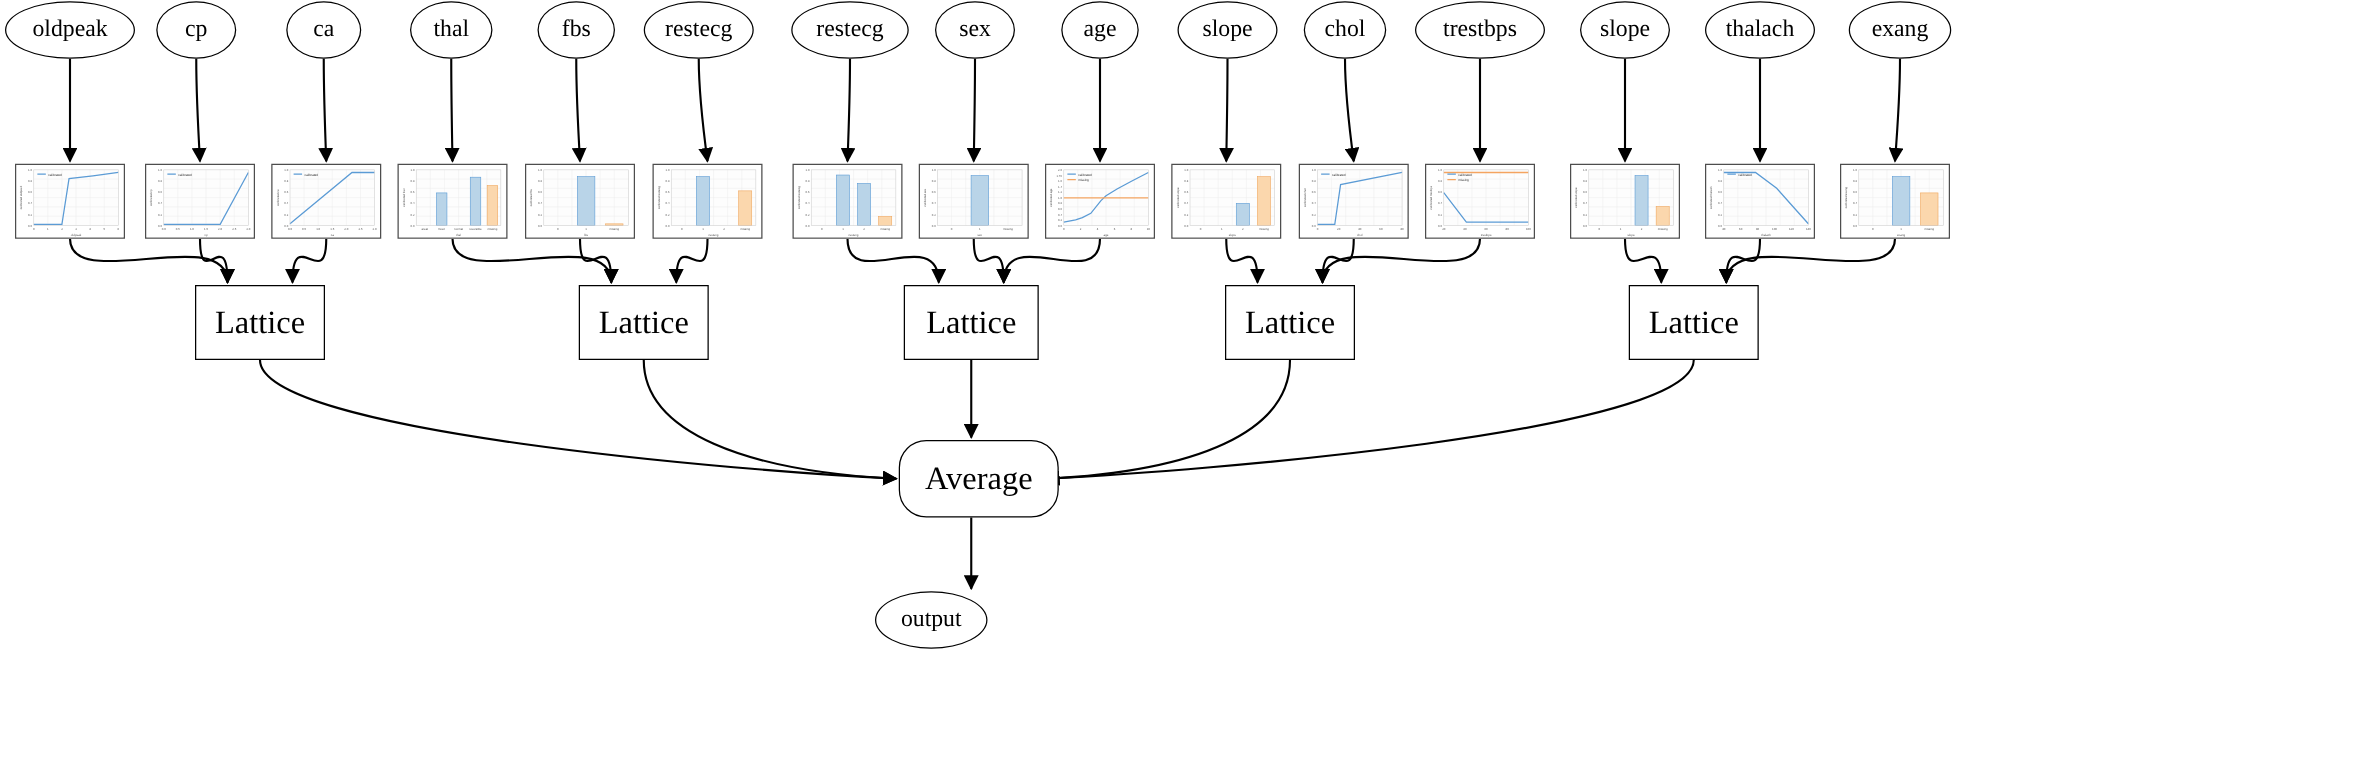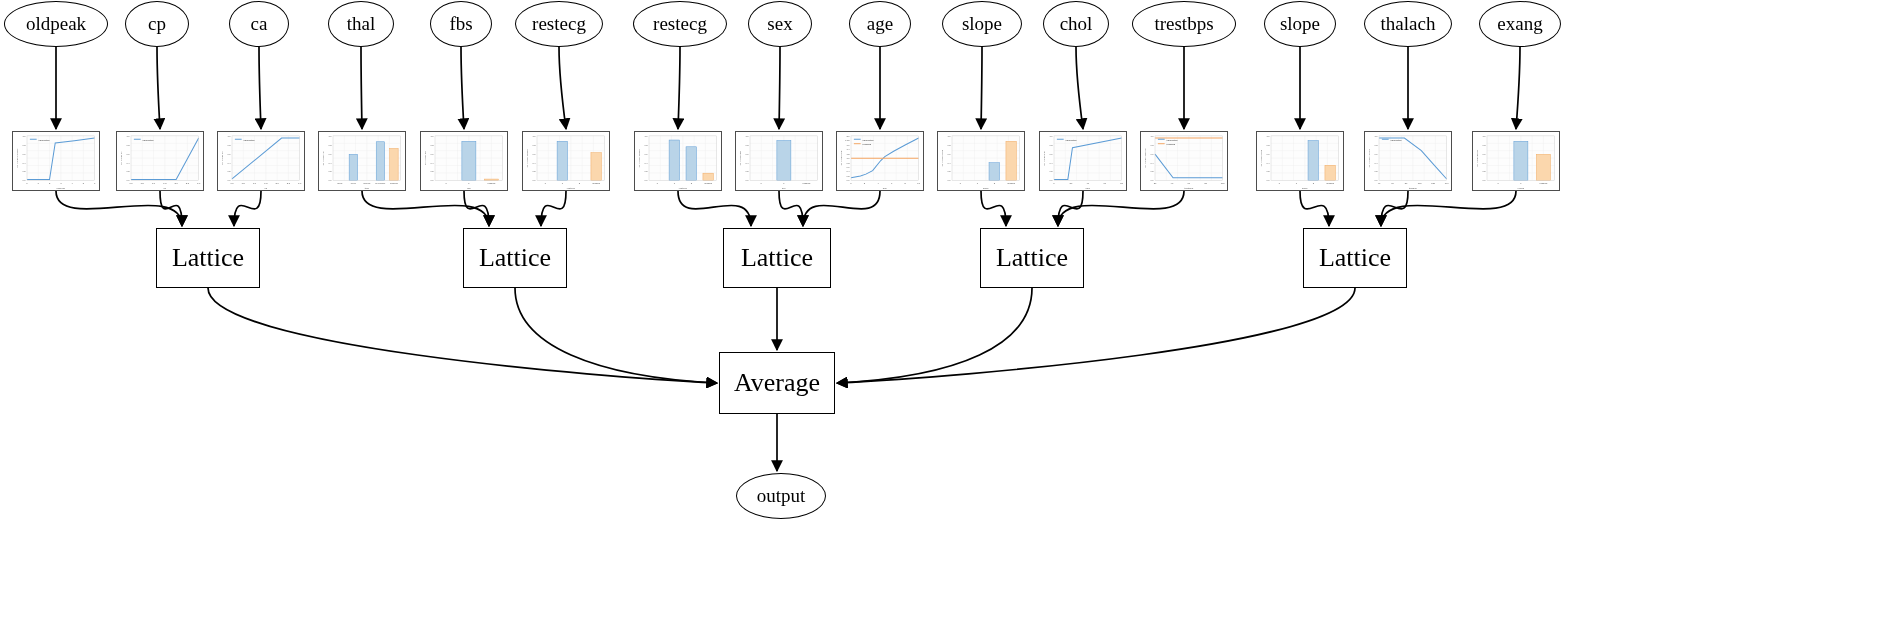--- a/index.html
+++ b/index.html
@@ -627,7 +627,7 @@
     <div class="node-box" style="left: 1303px; top: 228px; width: 104px; height: 60px;">
       <span>Lattice</span>
     </div>
-    <div class="node-box" style="left: 719px; top: 352px; width: 116px; height: 62px;">
+    <div class="node-box" style="left: 719px; top: 352px; width: 128px; height: 62px; border-radius: 22px;">
       <span>Average</span>
     </div>
     <div class="node-ell" style="left: 736px; top: 473px; width: 90px; height: 46px;">

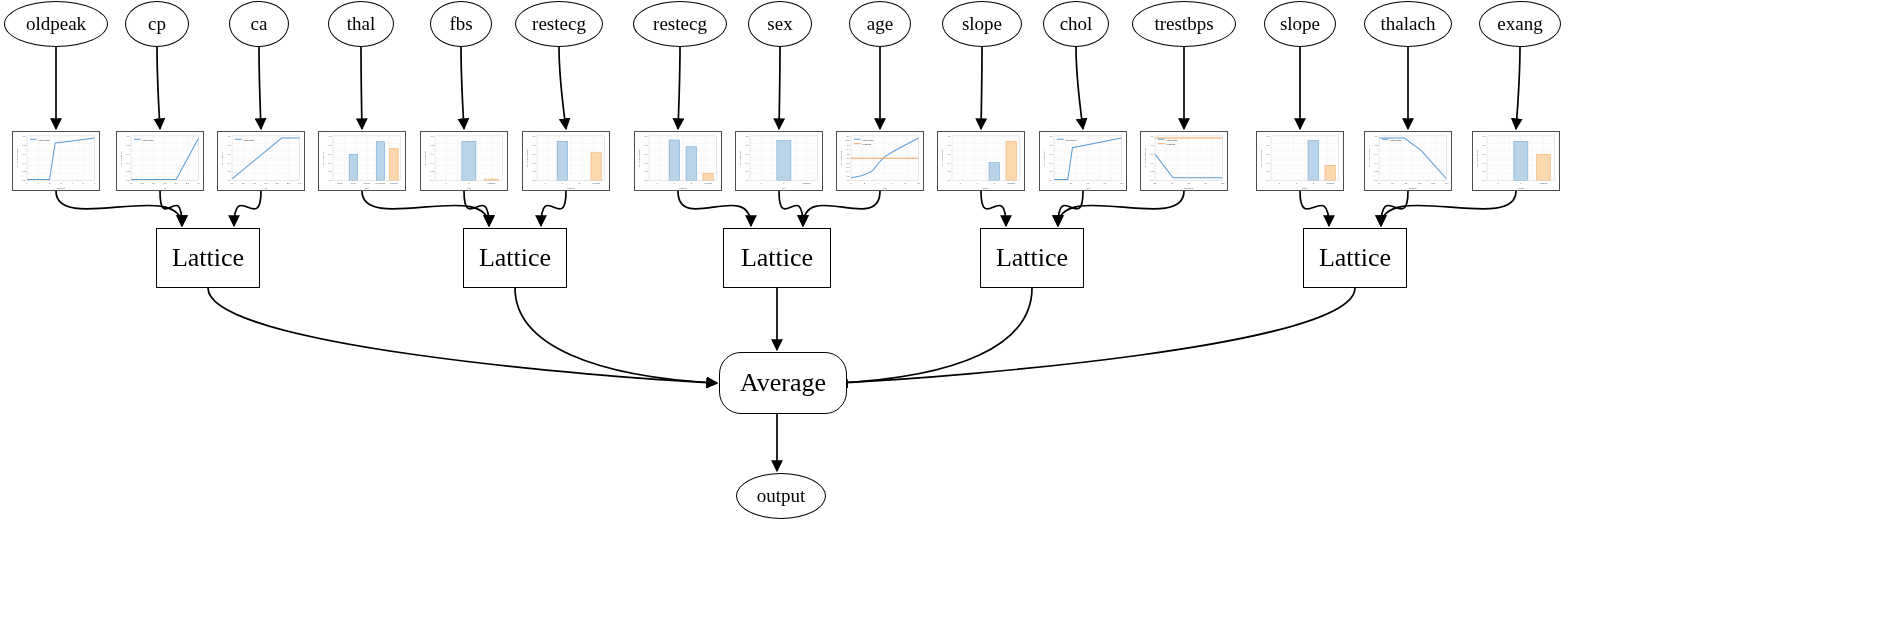--- a/index.html
+++ b/index.html
@@ -630,7 +630,7 @@
     <div class="node-box" style="left: 719px; top: 352px; width: 128px; height: 62px; border-radius: 22px;">
       <span>Average</span>
     </div>
-    <div class="node-ell" style="left: 736px; top: 473px; width: 90px; height: 46px;">
+    <div class="node-ell" style="left: 700px; top: 473px; width: 90px; height: 46px;">
       <span>output</span>
     </div>
   </div>

